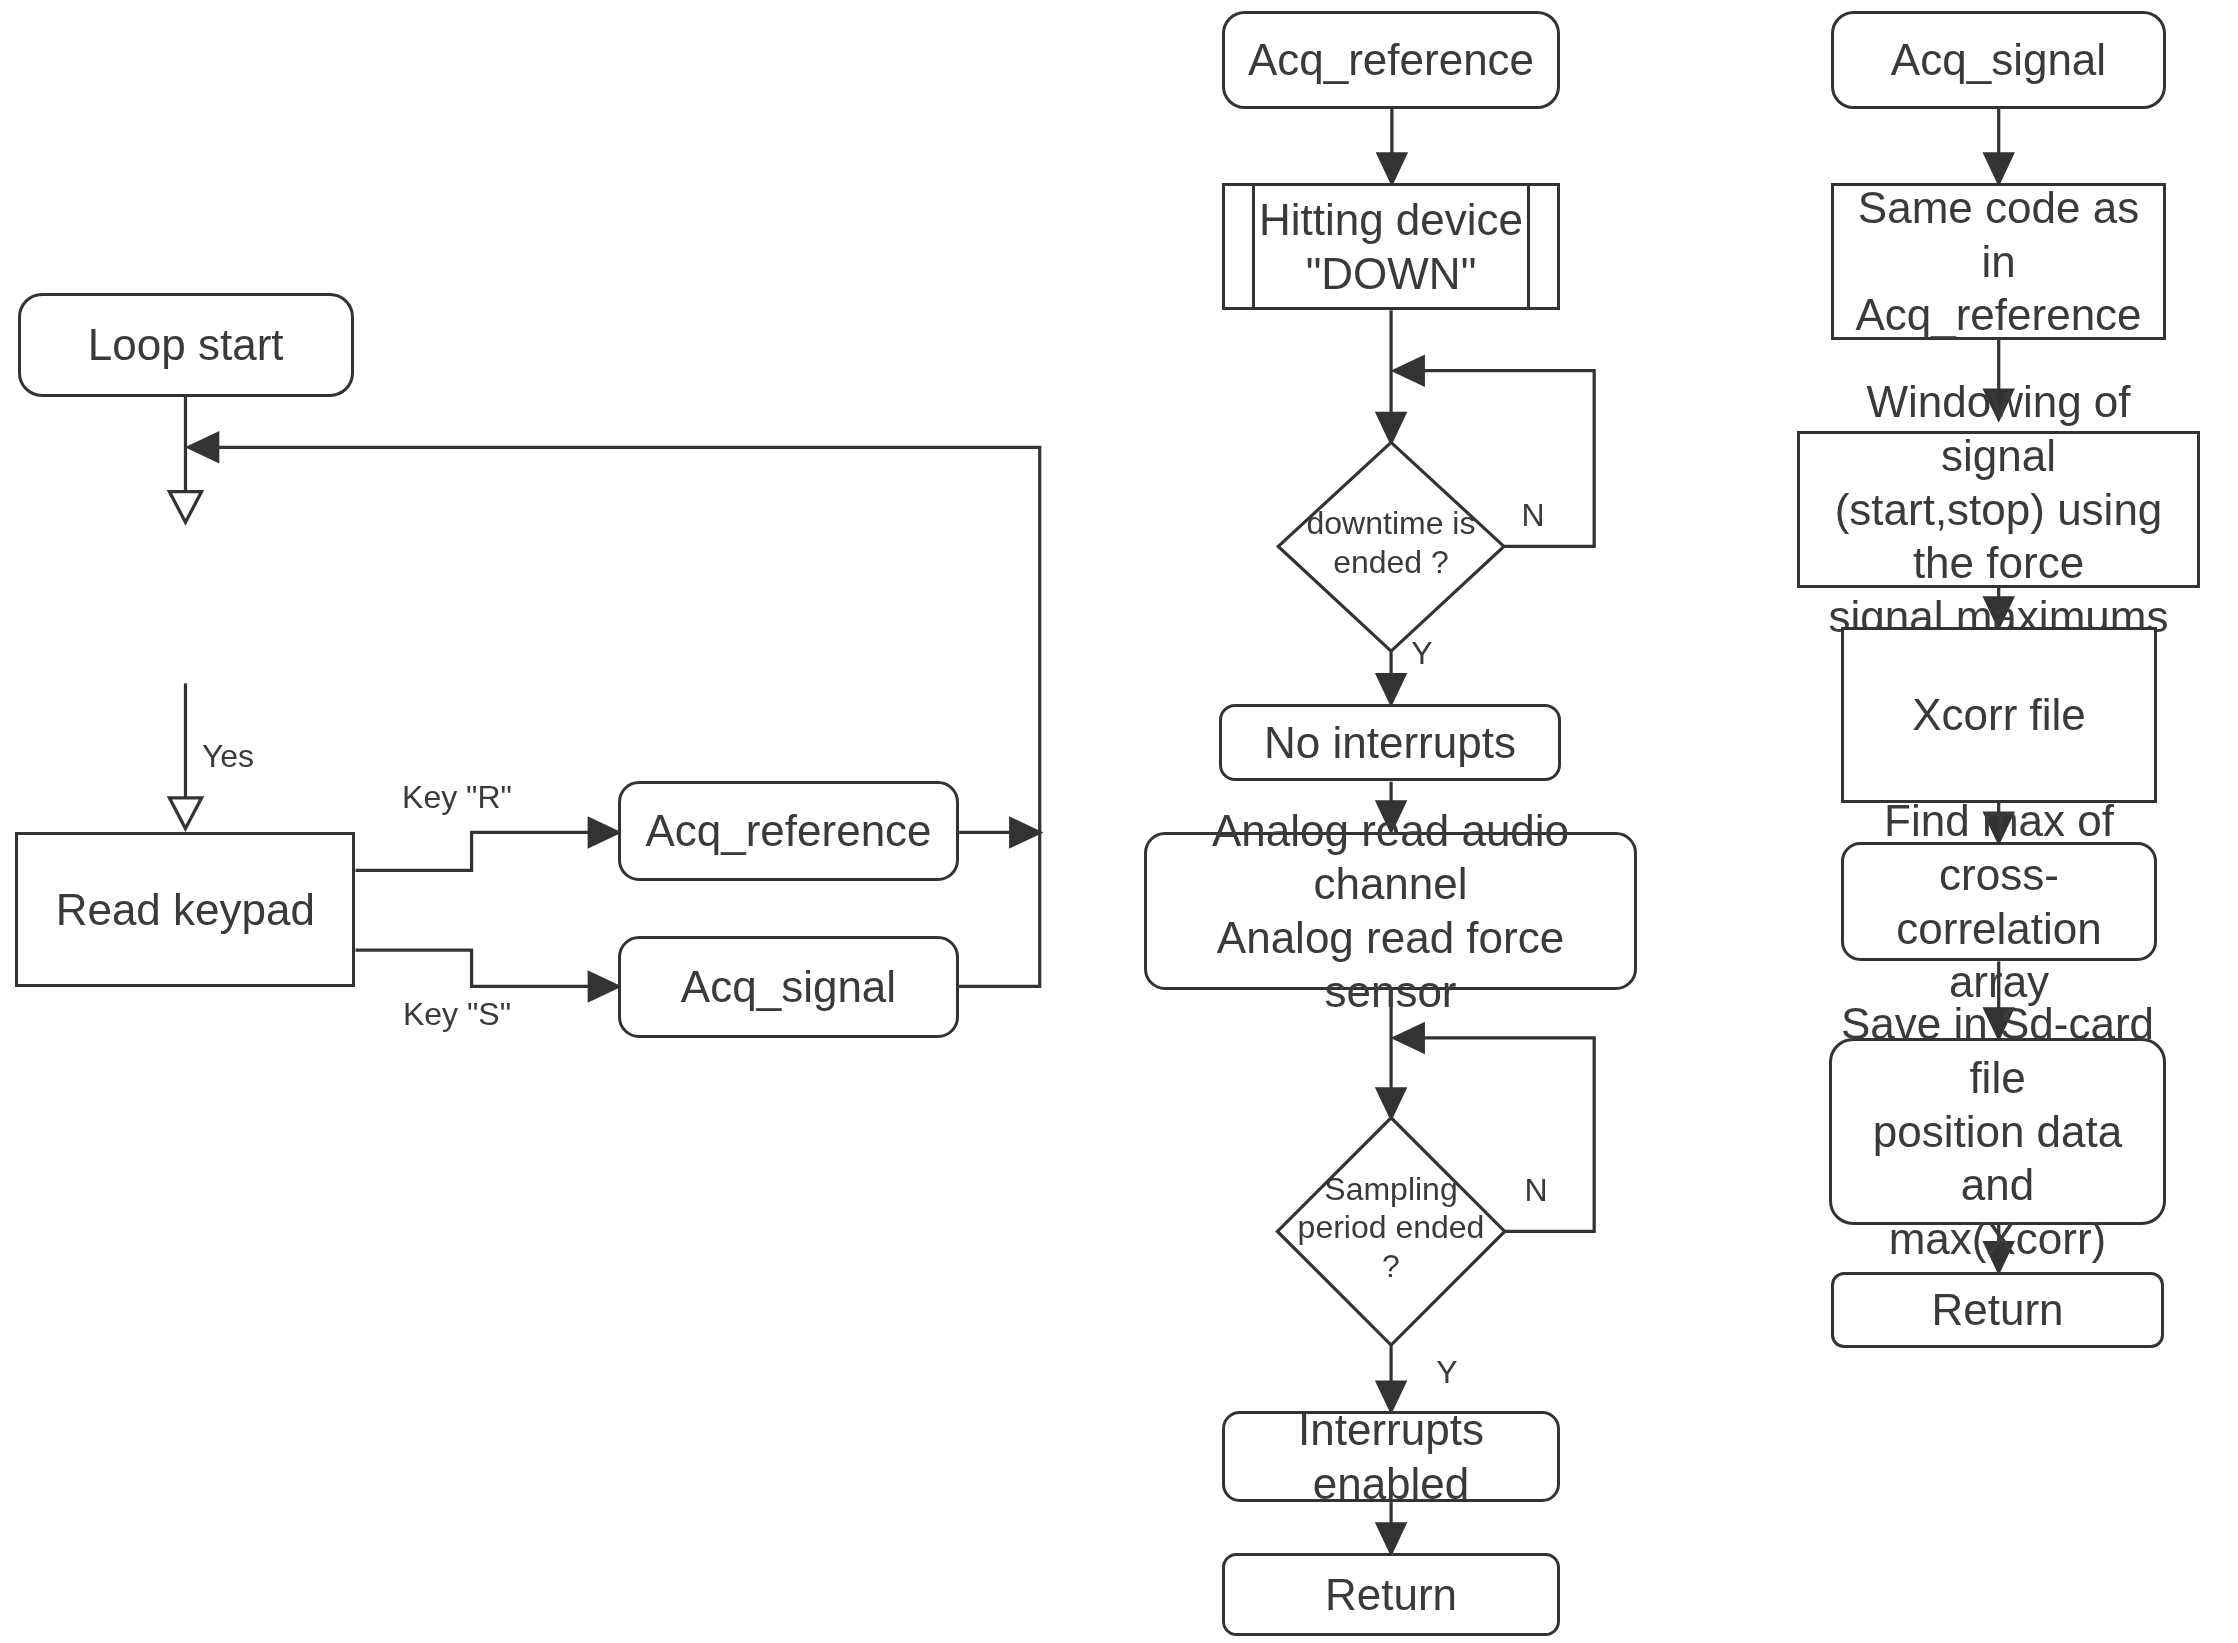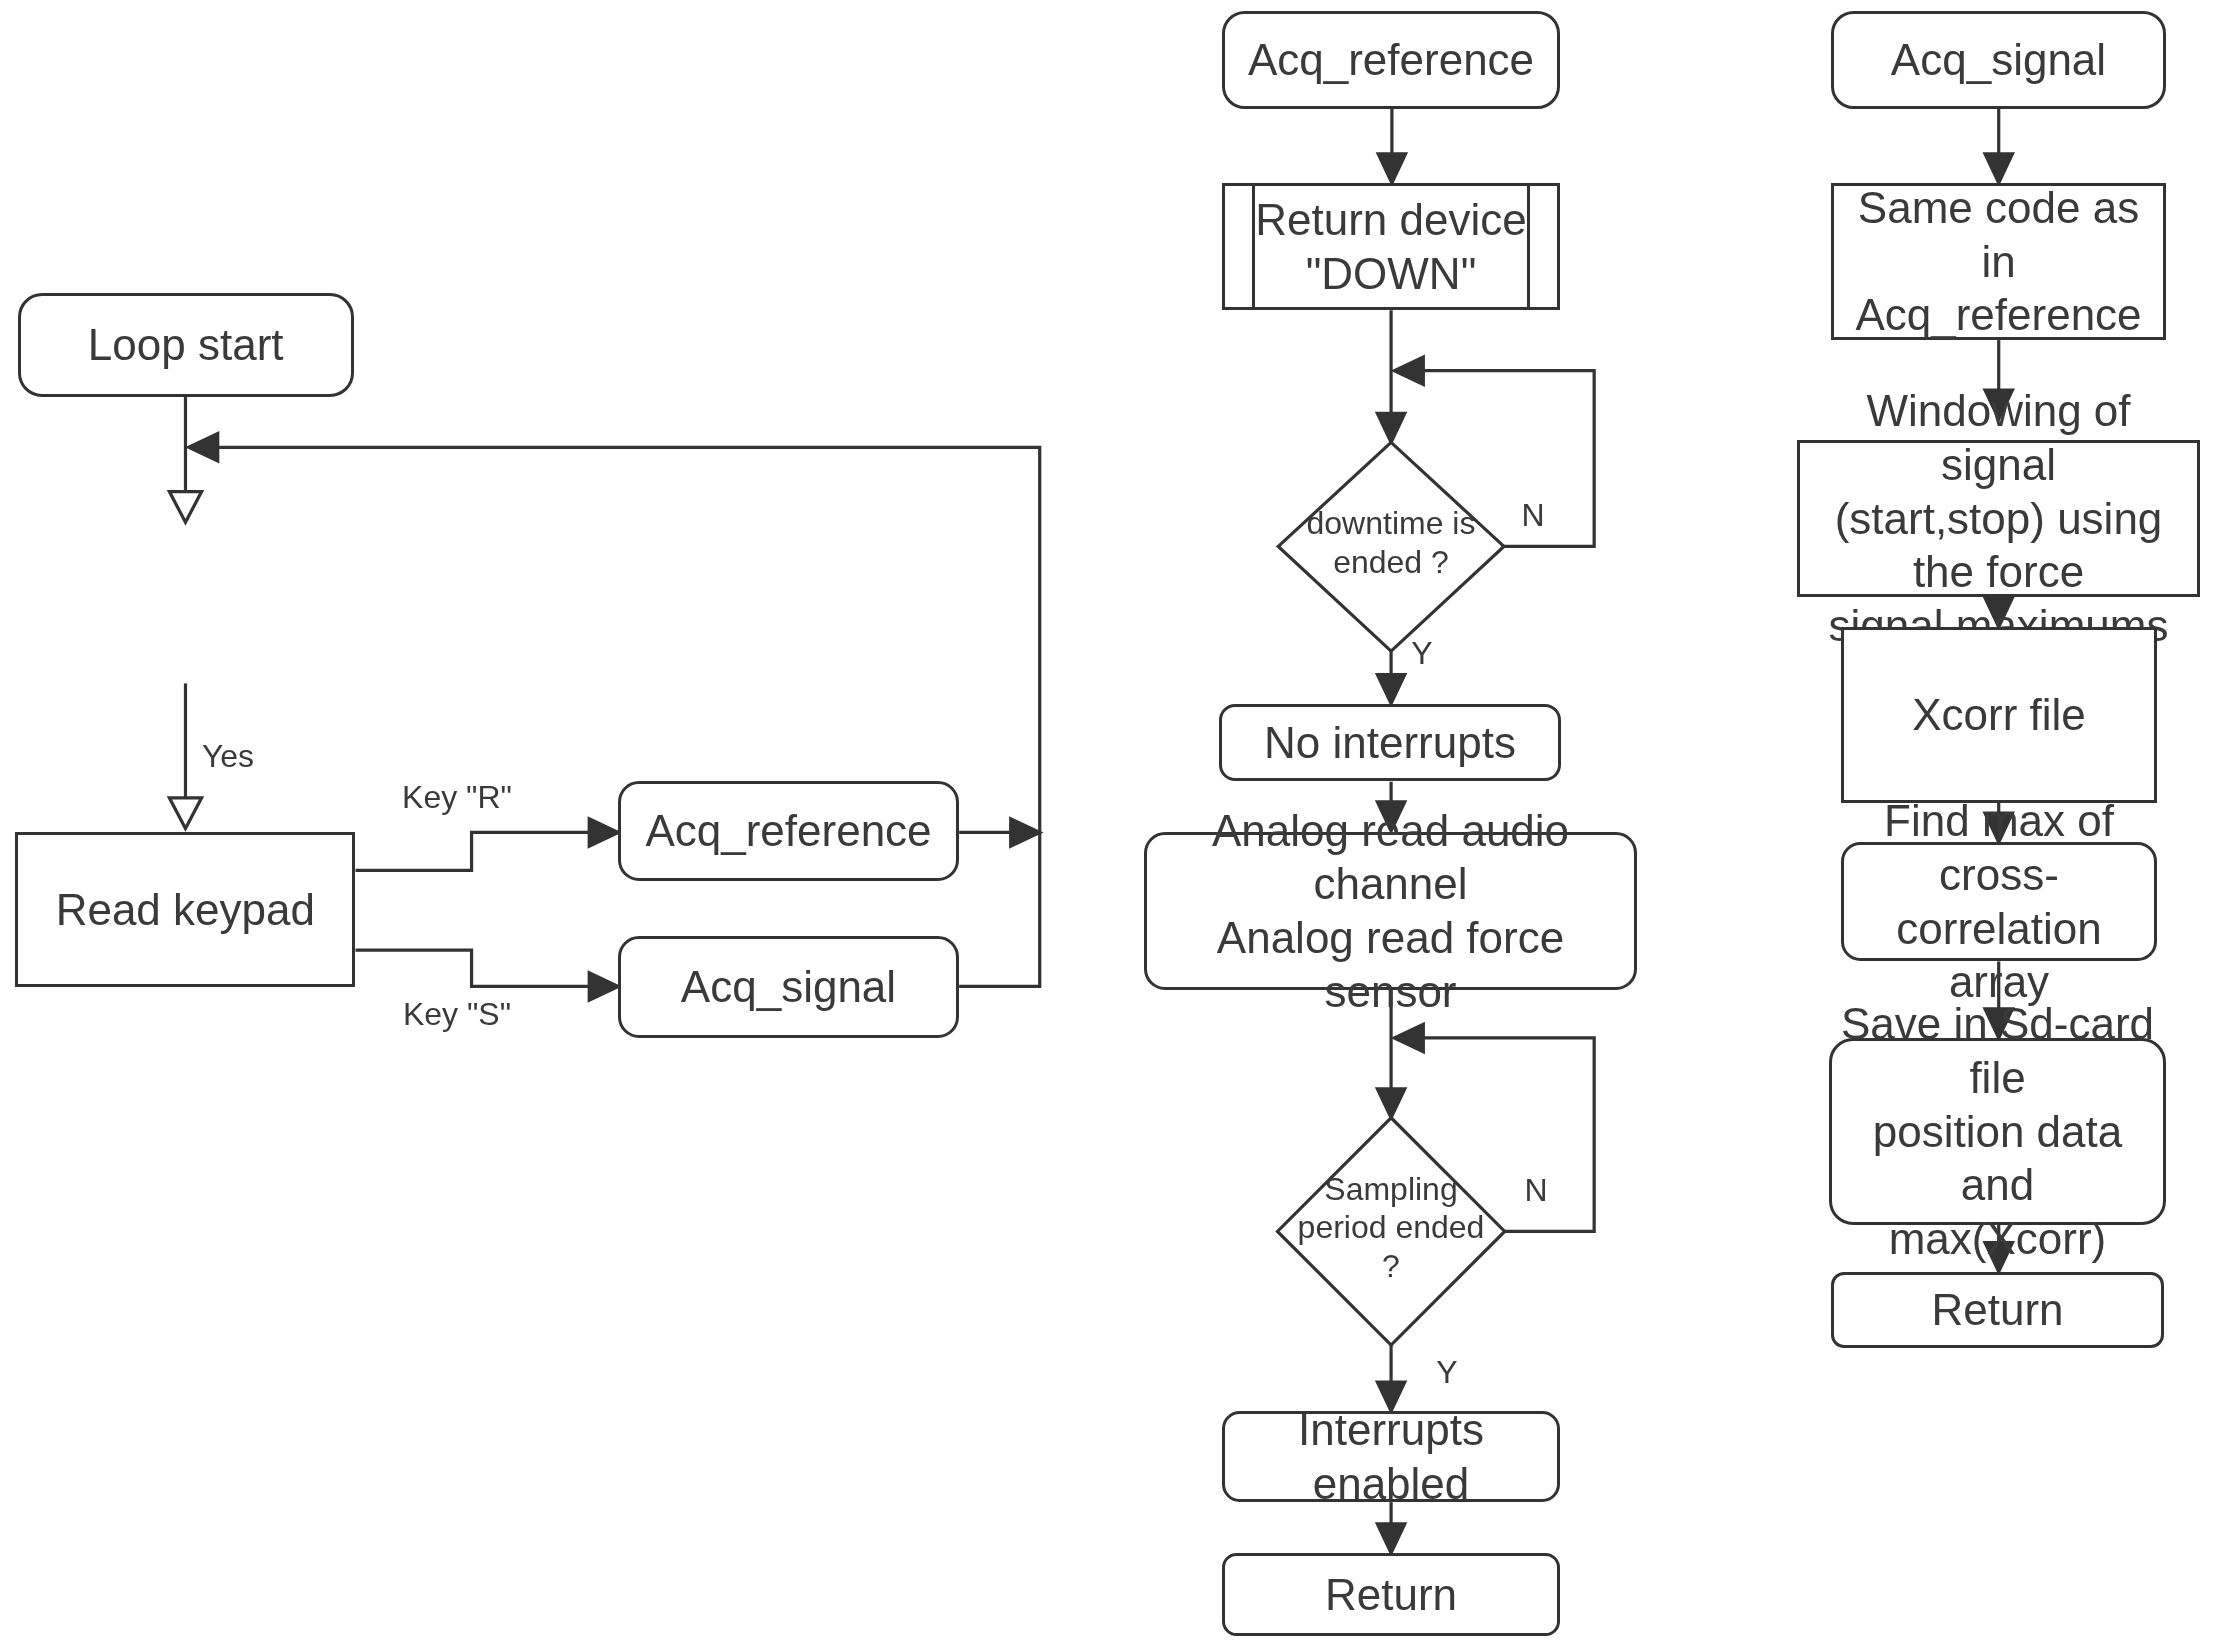--- a/index.html
+++ b/index.html
@@ -132,7 +132,7 @@
     <span class="node-label">Acq_reference</span>
   </div>
   <div class="node n-hitting-device">
-    <span class="node-label">Return device
+    <span class="node-label">Hitting device
 "DOWN"</span>
   </div>
   <div class="diamond-label l-d1">downtime is

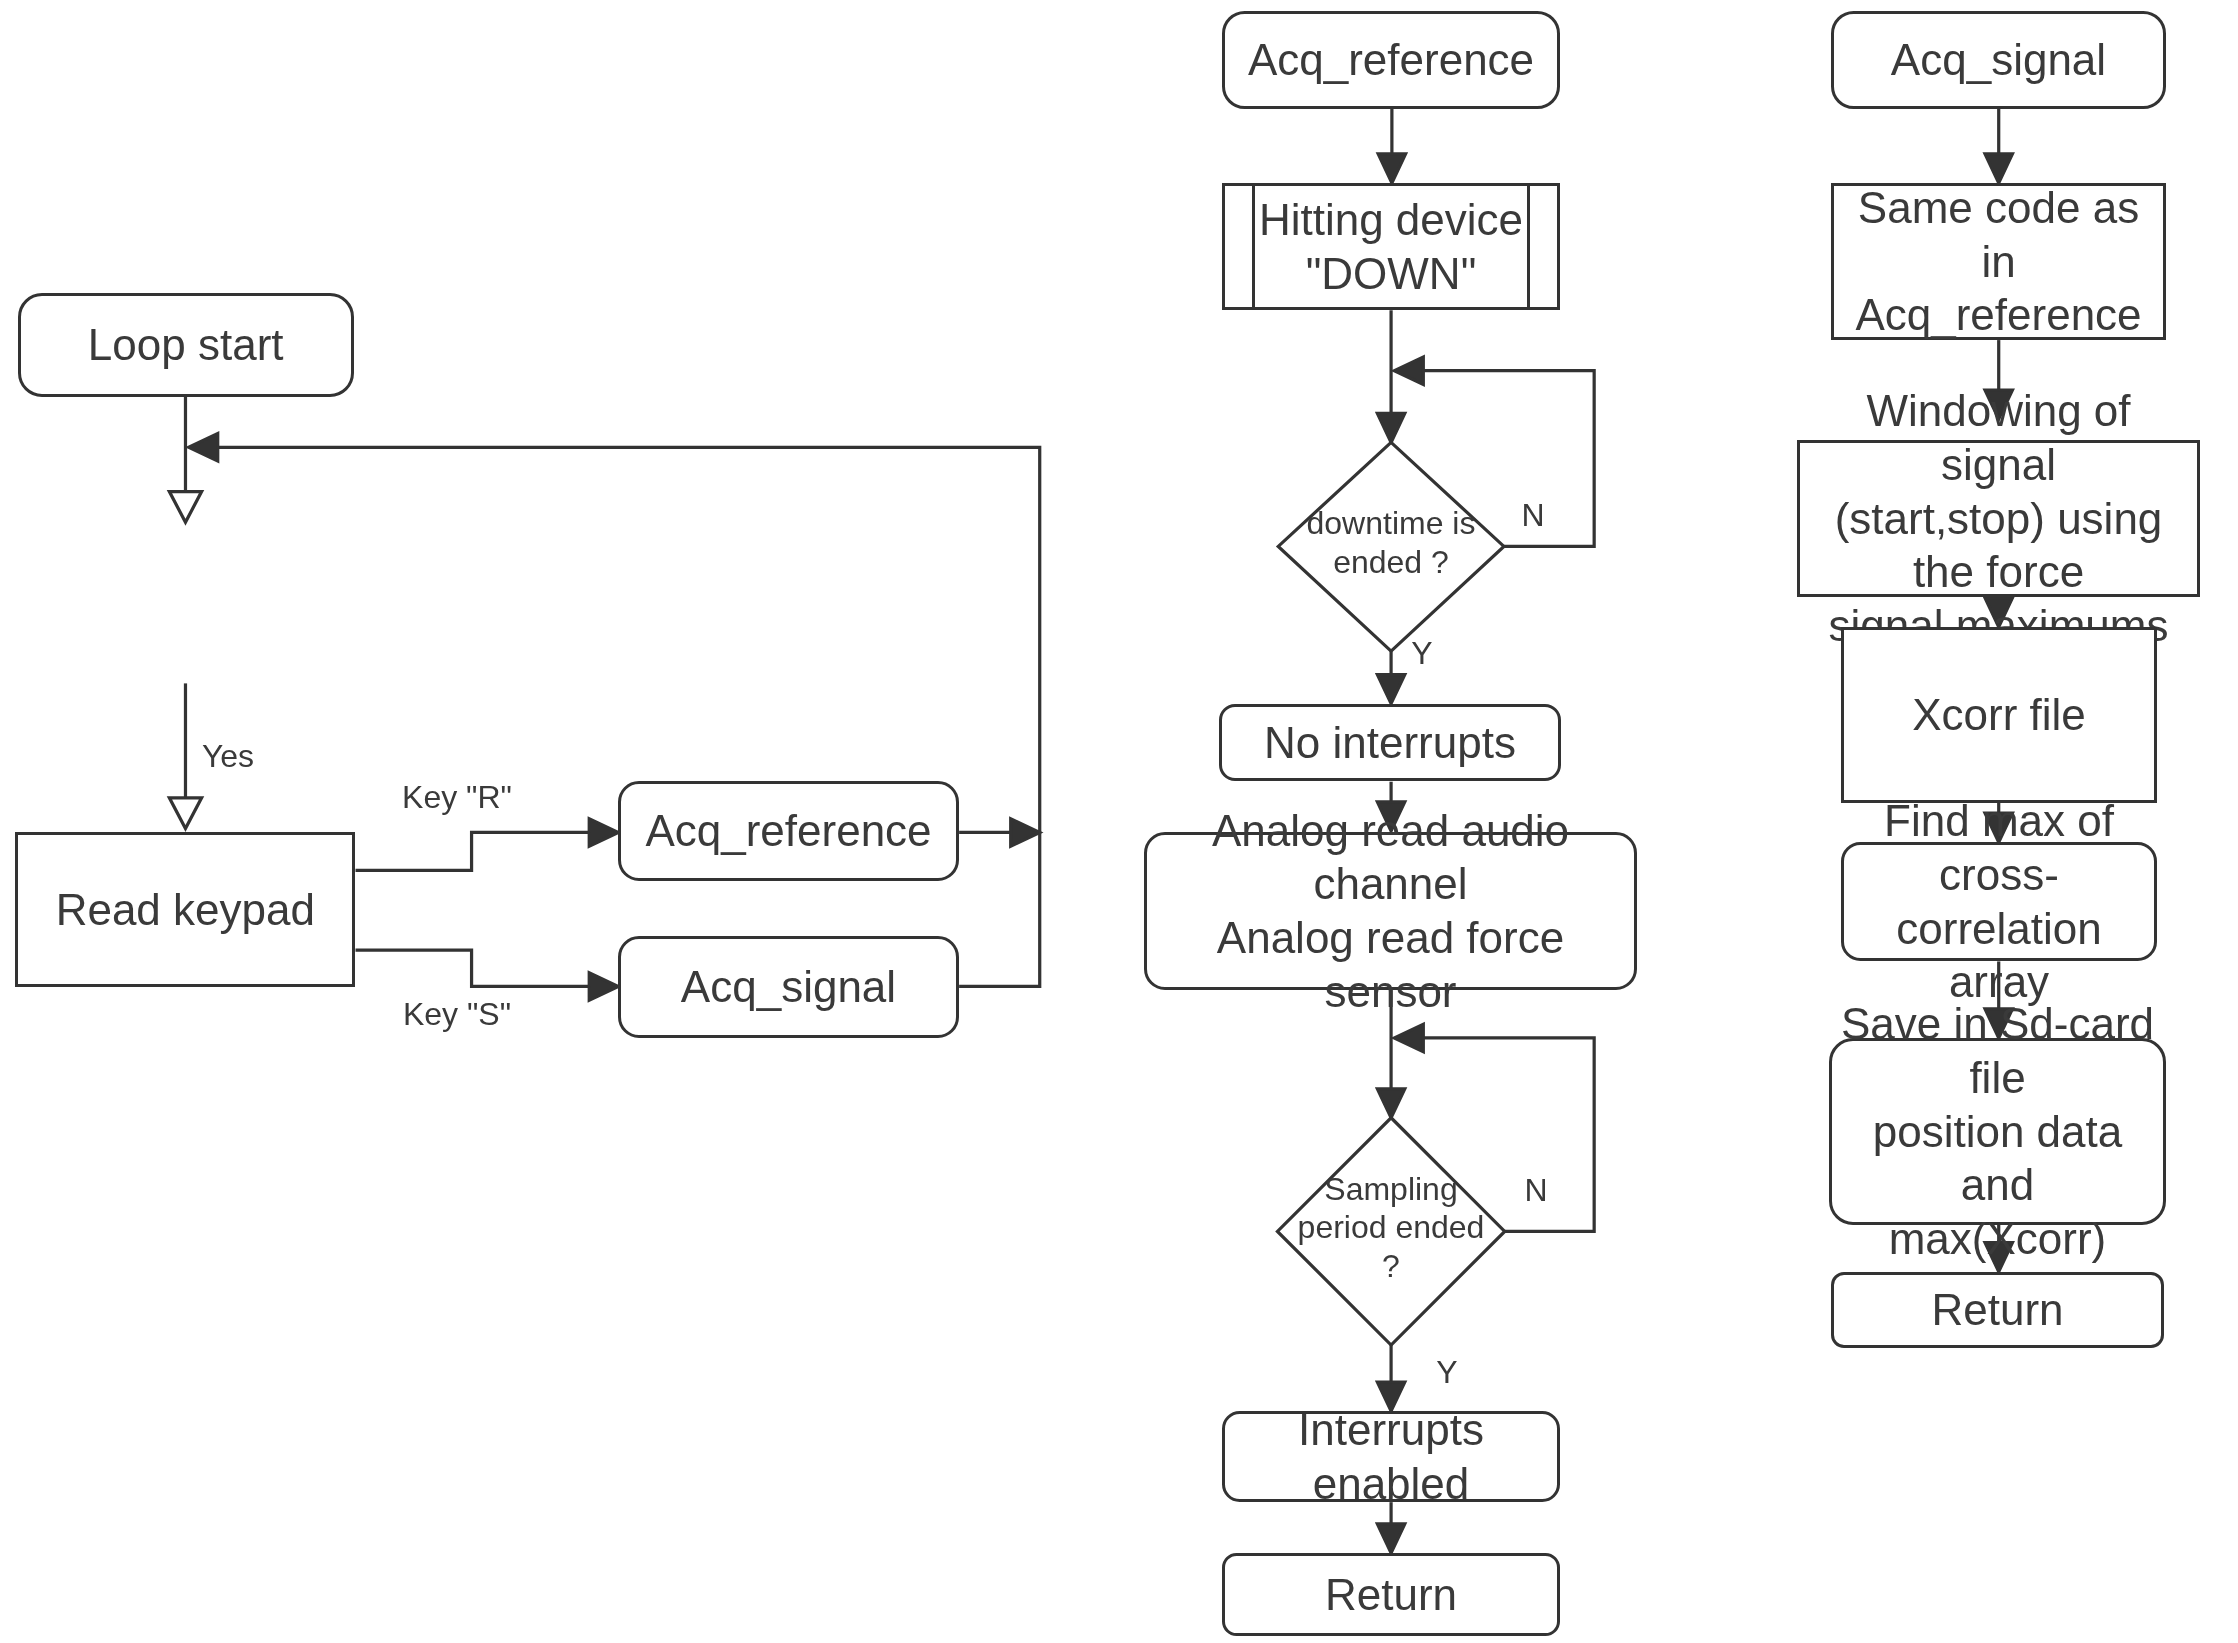--- a/index.html
+++ b/index.html
@@ -46,7 +46,7 @@
   
   .n-acq-signal-start{left:1831px;top:11.3px;width:335px;height:98px;border-radius:22.6px;}
   .n-same-code{left:1831px;top:183px;width:335px;height:157px;border-radius:0;}
-  .n-windowing{left:1797px;top:440px;width:403px;height:157px;border-radius:0;}
+  .n-windowing{left:1797px;top:431px;width:403px;height:157px;border-radius:0;}
   .n-xcorr{left:1841px;top:627px;width:316px;height:176px;border-radius:0;}
   .n-find-max{left:1841px;top:842px;width:316px;height:119px;border-radius:19.3px;}
   .n-save-sd{left:1829px;top:1038px;width:337px;height:187px;border-radius:24px;}

